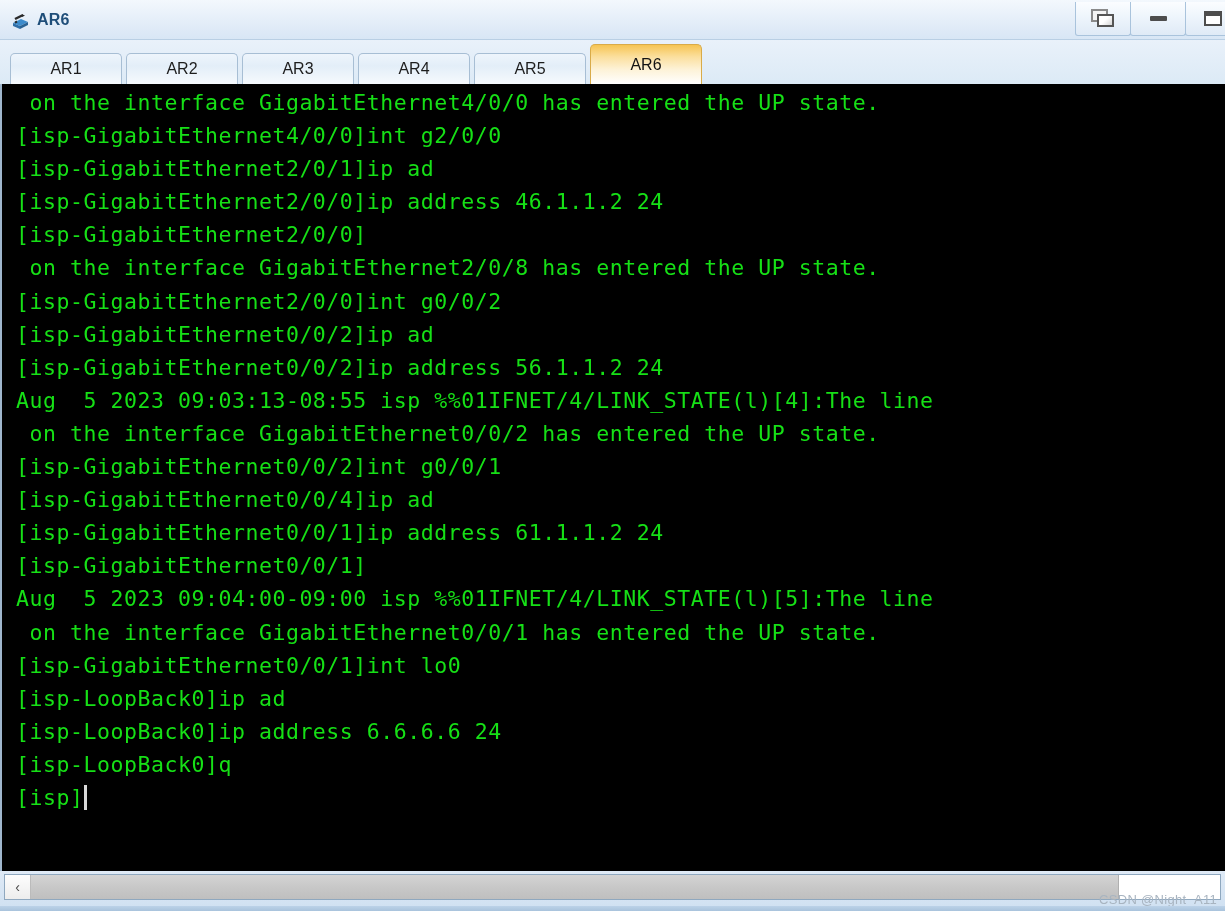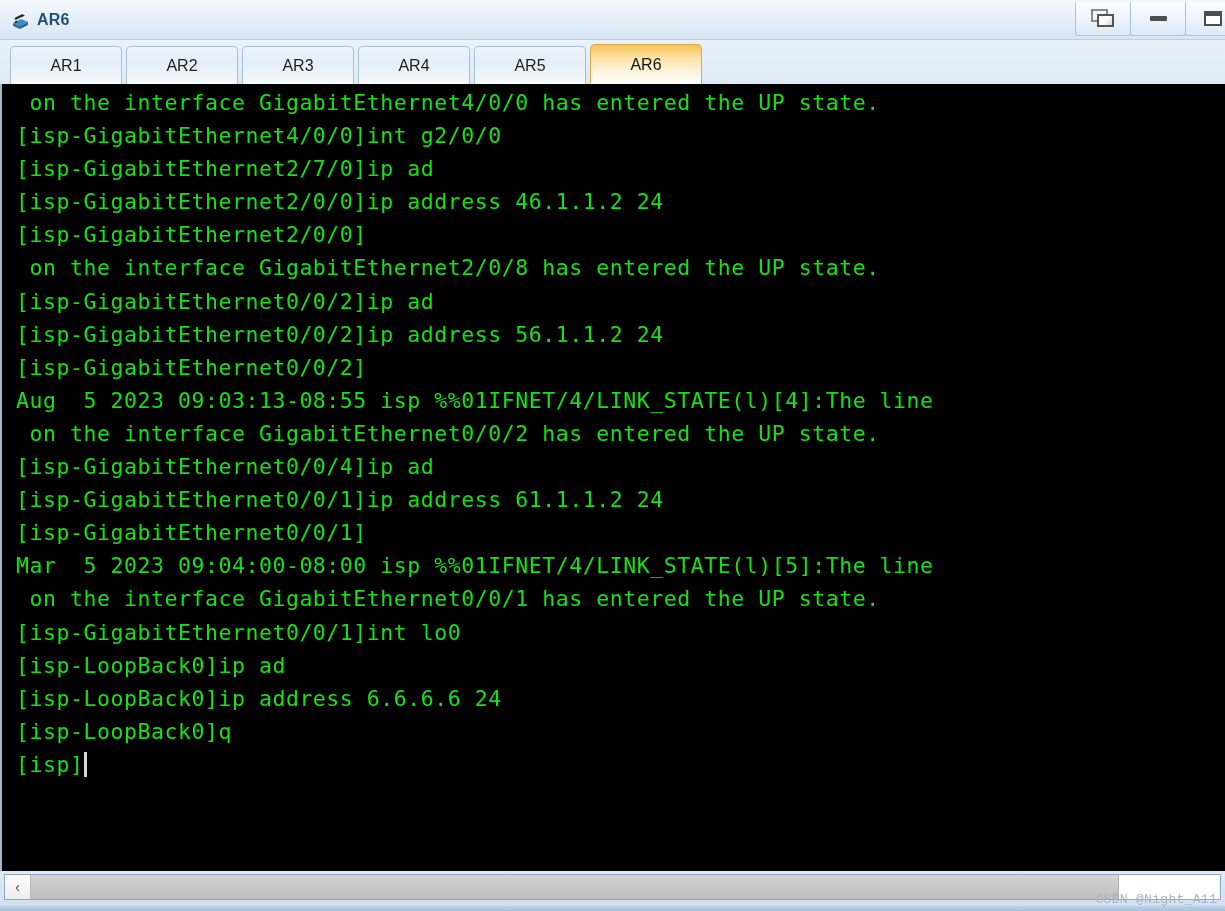--- a/index.html
+++ b/index.html
@@ -123,7 +123,7 @@
   }
   .tab {
     min-width: 112px;
-    height: 38px;
+    height: 31px;
     margin-right: 4px;
     display: flex;
     align-items: center;

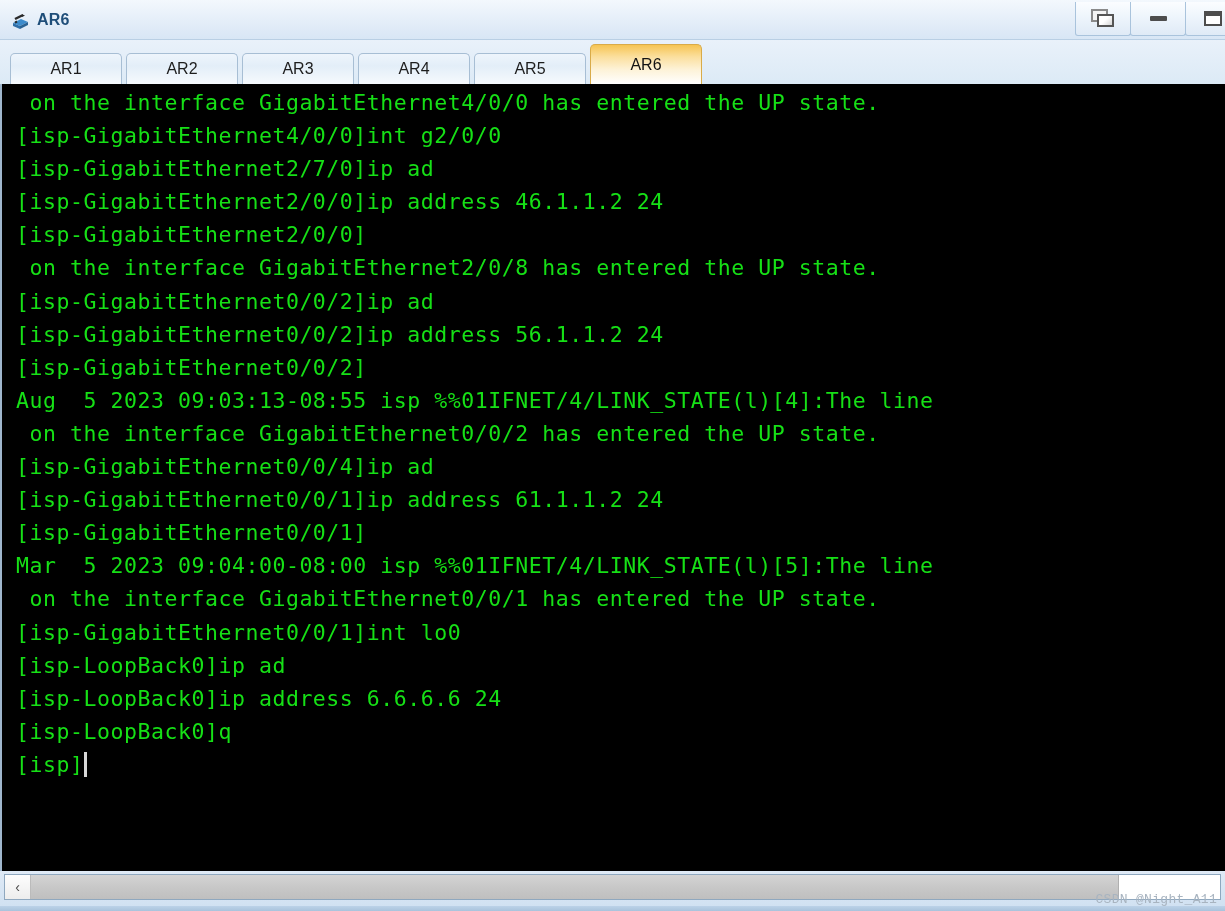--- a/index.html
+++ b/index.html
@@ -303,7 +303,7 @@
     <div id="terminal">
       <div class="tline"> on the interface GigabitEthernet4/0/0 has entered the UP state.</div>
       <div class="tline">[isp-GigabitEthernet4/0/0]int g2/0/0</div>
-      <div class="tline">[isp-GigabitEthernet2/7/0]ip ad</div>
+      <div class="tline">[isp-GigabitEthernet2/0/1]ip ad</div>
       <div class="tline">[isp-GigabitEthernet2/0/0]ip address 46.1.1.2 24</div>
       <div class="tline">[isp-GigabitEthernet2/0/0]</div>
       <div class="tline"> on the interface GigabitEthernet2/0/8 has entered the UP state.</div>

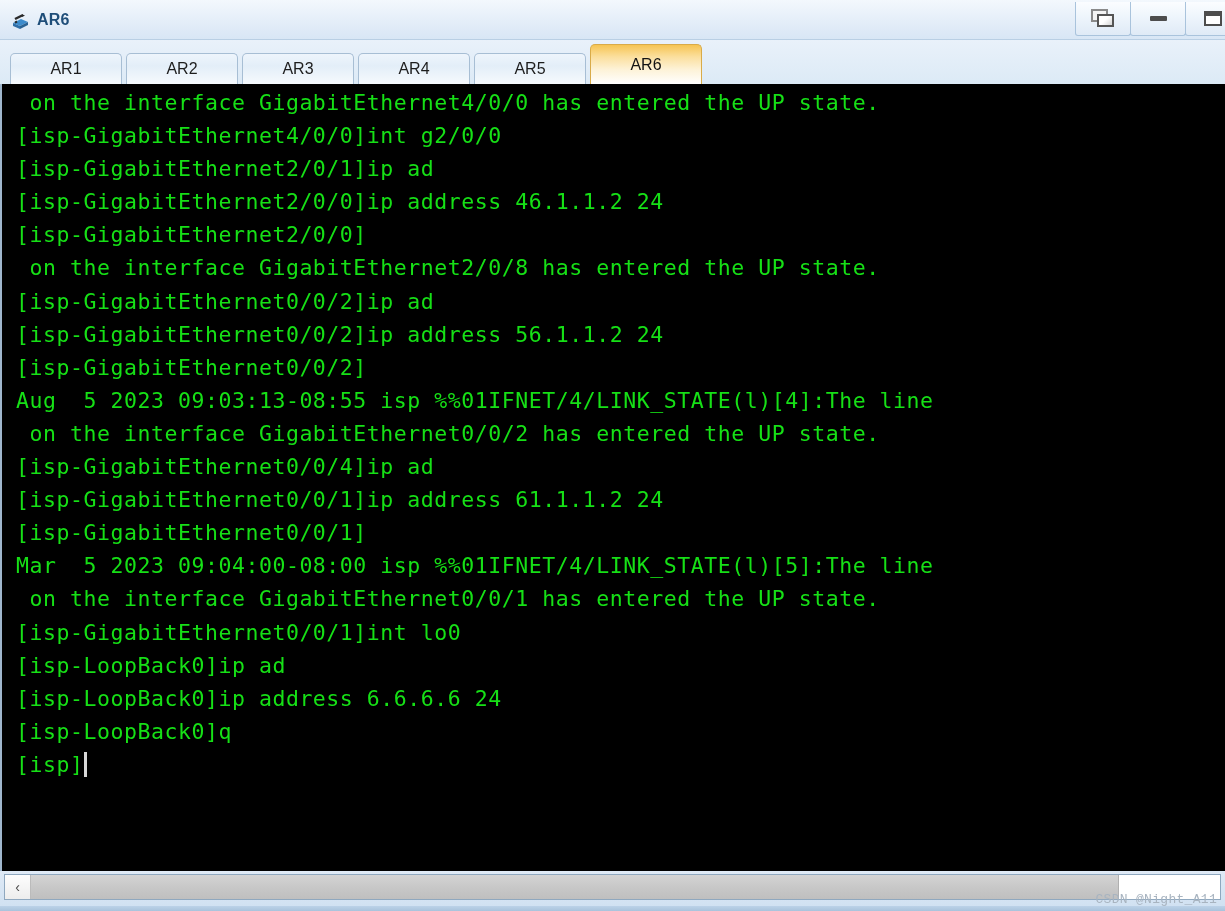--- a/index.html
+++ b/index.html
@@ -307,6 +307,7 @@
       <div class="tline">[isp-GigabitEthernet2/0/0]ip address 46.1.1.2 24</div>
       <div class="tline">[isp-GigabitEthernet2/0/0]</div>
       <div class="tline"> on the interface GigabitEthernet2/0/8 has entered the UP state.</div>
+      <div class="tline">[isp-GigabitEthernet2/0/0]int g0/0/2</div>
       <div class="tline">[isp-GigabitEthernet0/0/2]ip ad</div>
       <div class="tline">[isp-GigabitEthernet0/0/2]ip address 56.1.1.2 24</div>
       <div class="tline">[isp-GigabitEthernet0/0/2]</div>

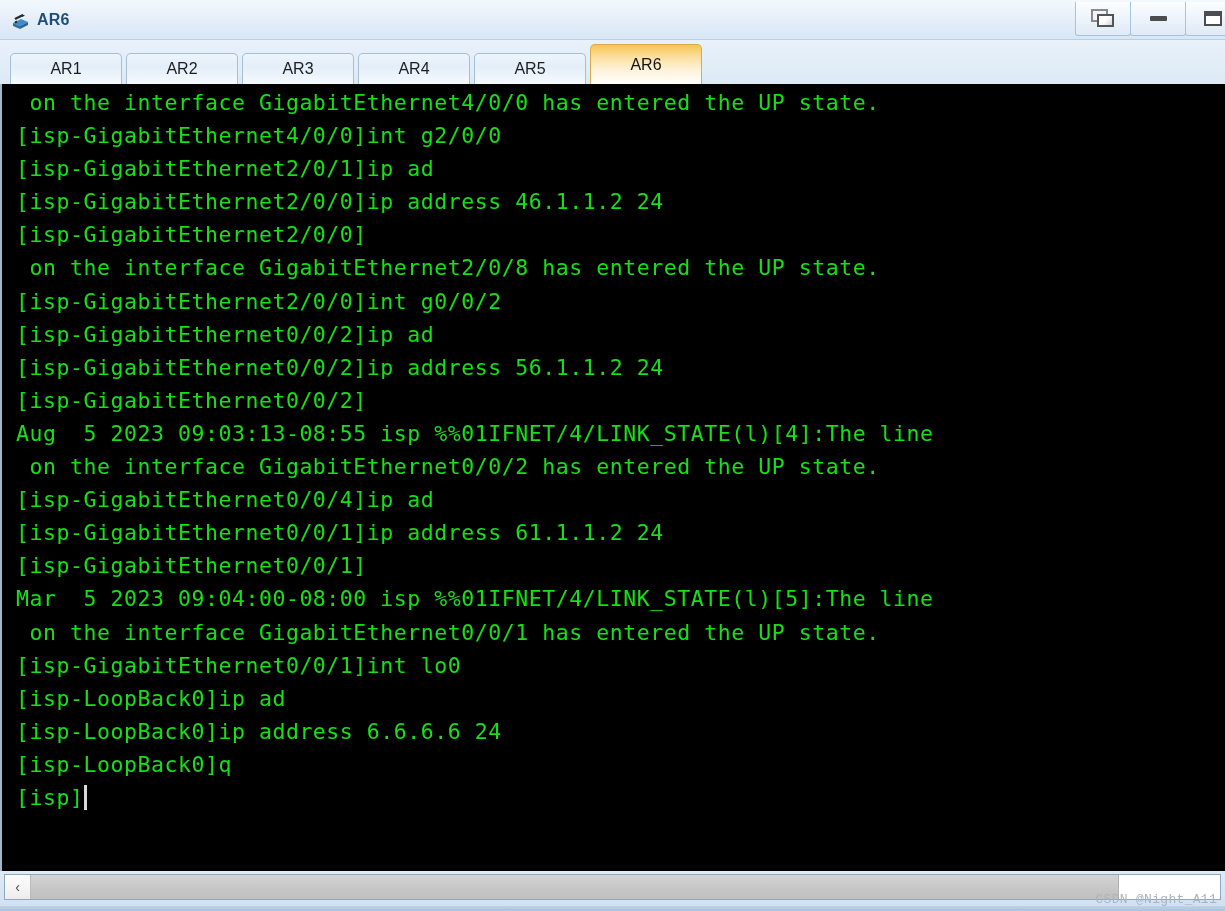--- a/index.html
+++ b/index.html
@@ -310,7 +310,6 @@
       <div class="tline">[isp-GigabitEthernet2/0/0]int g0/0/2</div>
       <div class="tline">[isp-GigabitEthernet0/0/2]ip ad</div>
       <div class="tline">[isp-GigabitEthernet0/0/2]ip address 56.1.1.2 24</div>
-      <div class="tline">[isp-GigabitEthernet0/0/2]</div>
       <div class="tline">Aug  5 2023 09:03:13-08:55 isp %%01IFNET/4/LINK_STATE(l)[4]:The line</div>
       <div class="tline"> on the interface GigabitEthernet0/0/2 has entered the UP state.</div>
       <div class="tline">[isp-GigabitEthernet0/0/4]ip ad</div>

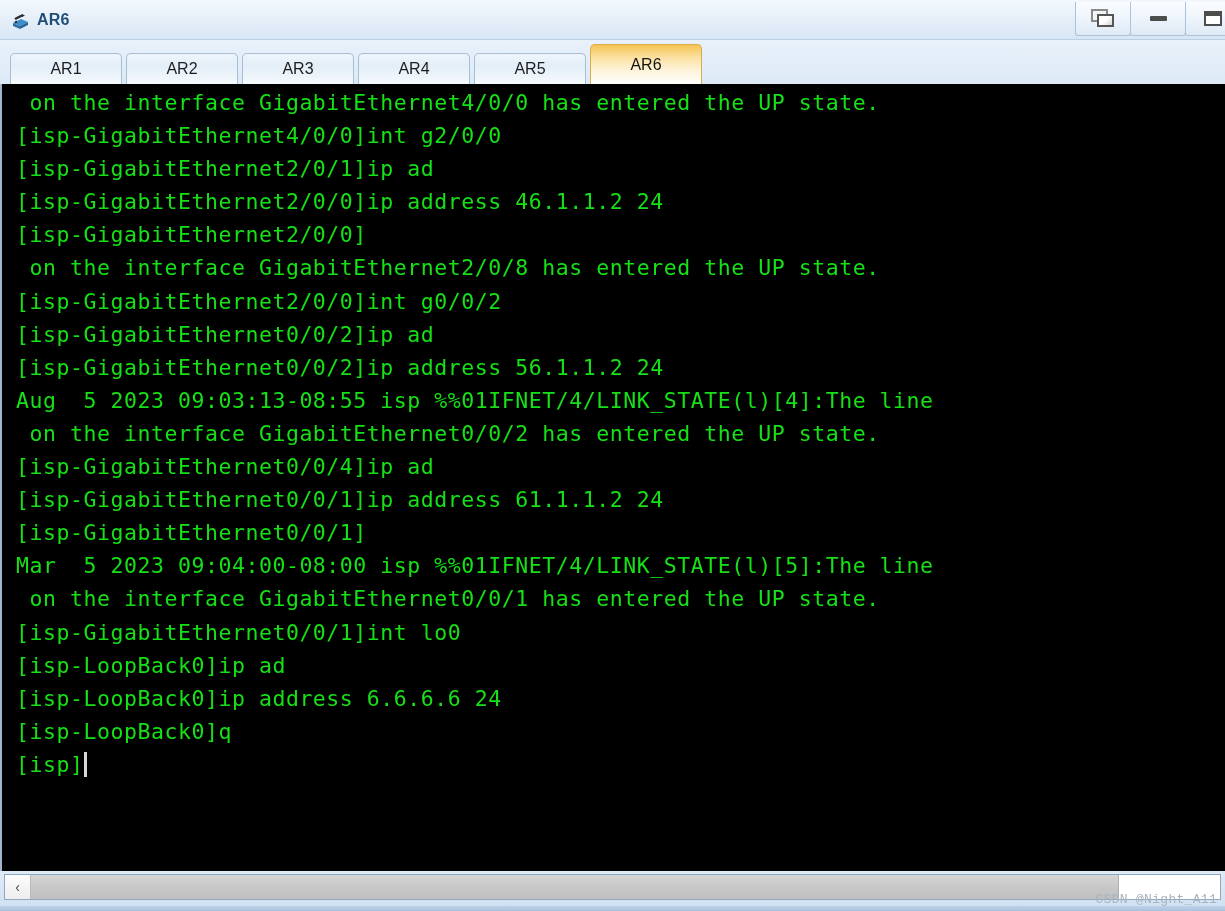--- a/index.html
+++ b/index.html
@@ -312,6 +312,7 @@
       <div class="tline">[isp-GigabitEthernet0/0/2]ip address 56.1.1.2 24</div>
       <div class="tline">Aug  5 2023 09:03:13-08:55 isp %%01IFNET/4/LINK_STATE(l)[4]:The line</div>
       <div class="tline"> on the interface GigabitEthernet0/0/2 has entered the UP state.</div>
+      <div class="tline">[isp-GigabitEthernet0/0/2]int g0/0/1</div>
       <div class="tline">[isp-GigabitEthernet0/0/4]ip ad</div>
       <div class="tline">[isp-GigabitEthernet0/0/1]ip address 61.1.1.2 24</div>
       <div class="tline">[isp-GigabitEthernet0/0/1]</div>

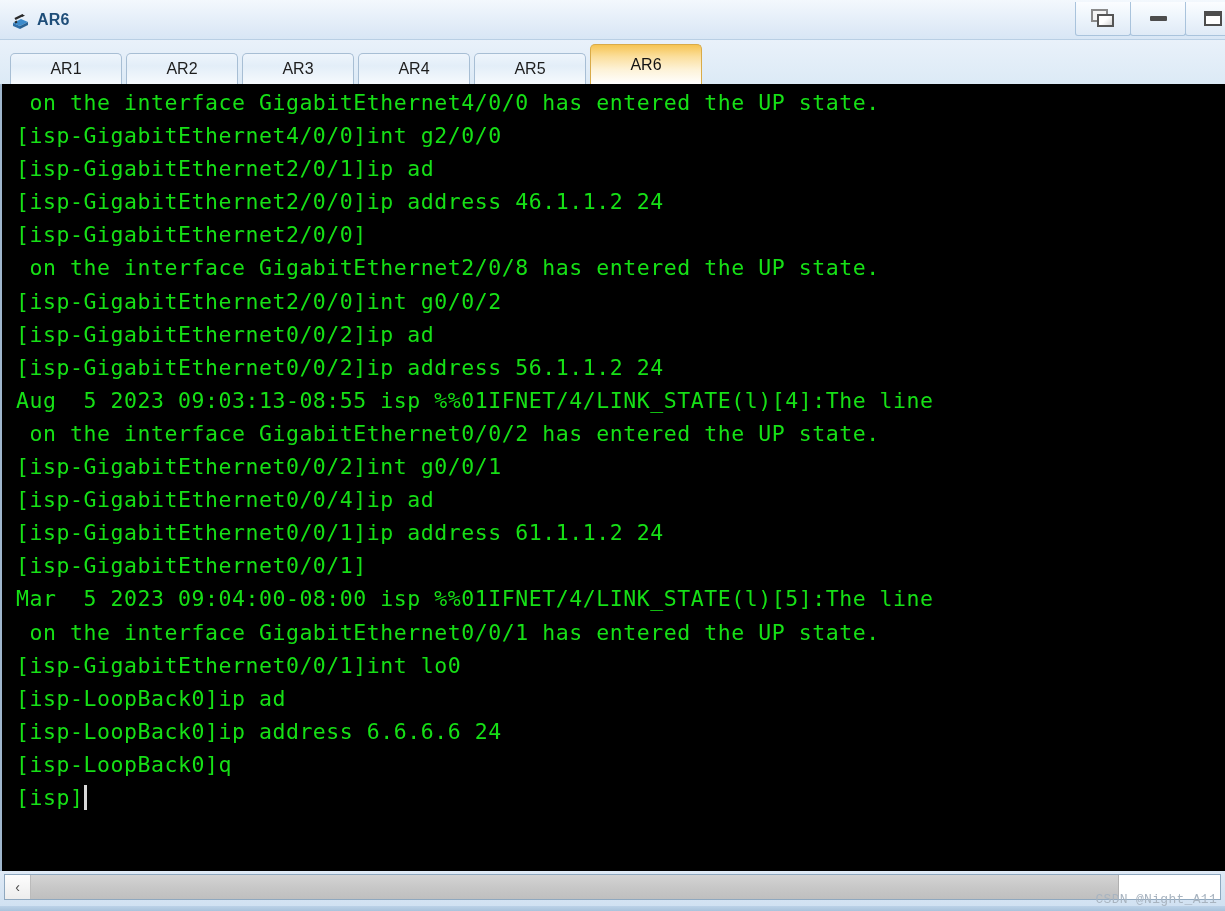--- a/index.html
+++ b/index.html
@@ -316,7 +316,7 @@
       <div class="tline">[isp-GigabitEthernet0/0/4]ip ad</div>
       <div class="tline">[isp-GigabitEthernet0/0/1]ip address 61.1.1.2 24</div>
       <div class="tline">[isp-GigabitEthernet0/0/1]</div>
-      <div class="tline">Mar  5 2023 09:04:00-08:00 isp %%01IFNET/4/LINK_STATE(l)[5]:The line</div>
+      <div class="tline">Aug  5 2023 09:04:00-09:00 isp %%01IFNET/4/LINK_STATE(l)[5]:The line</div>
       <div class="tline"> on the interface GigabitEthernet0/0/1 has entered the UP state.</div>
       <div class="tline">[isp-GigabitEthernet0/0/1]int lo0</div>
       <div class="tline">[isp-LoopBack0]ip ad</div>

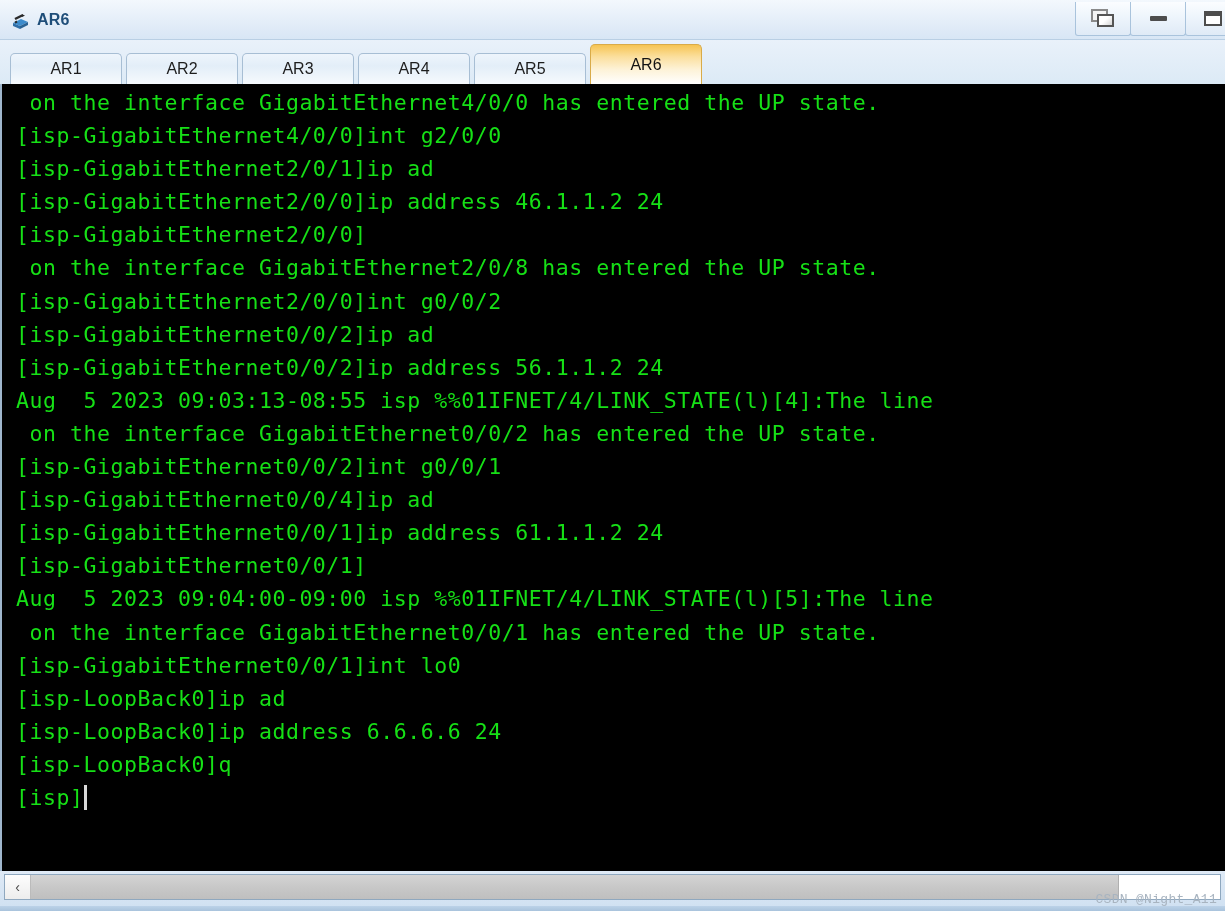--- a/index.html
+++ b/index.html
@@ -232,7 +232,7 @@
     bottom: 4px;
     font-size: 13px;
     color: #a8b4c0;
-    font-family: Liberation Mono, monospace;
+    font-family: Liberation Sans, sans-serif;
     letter-spacing: 0.3px;
     pointer-events: none;
     white-space: nowrap;

